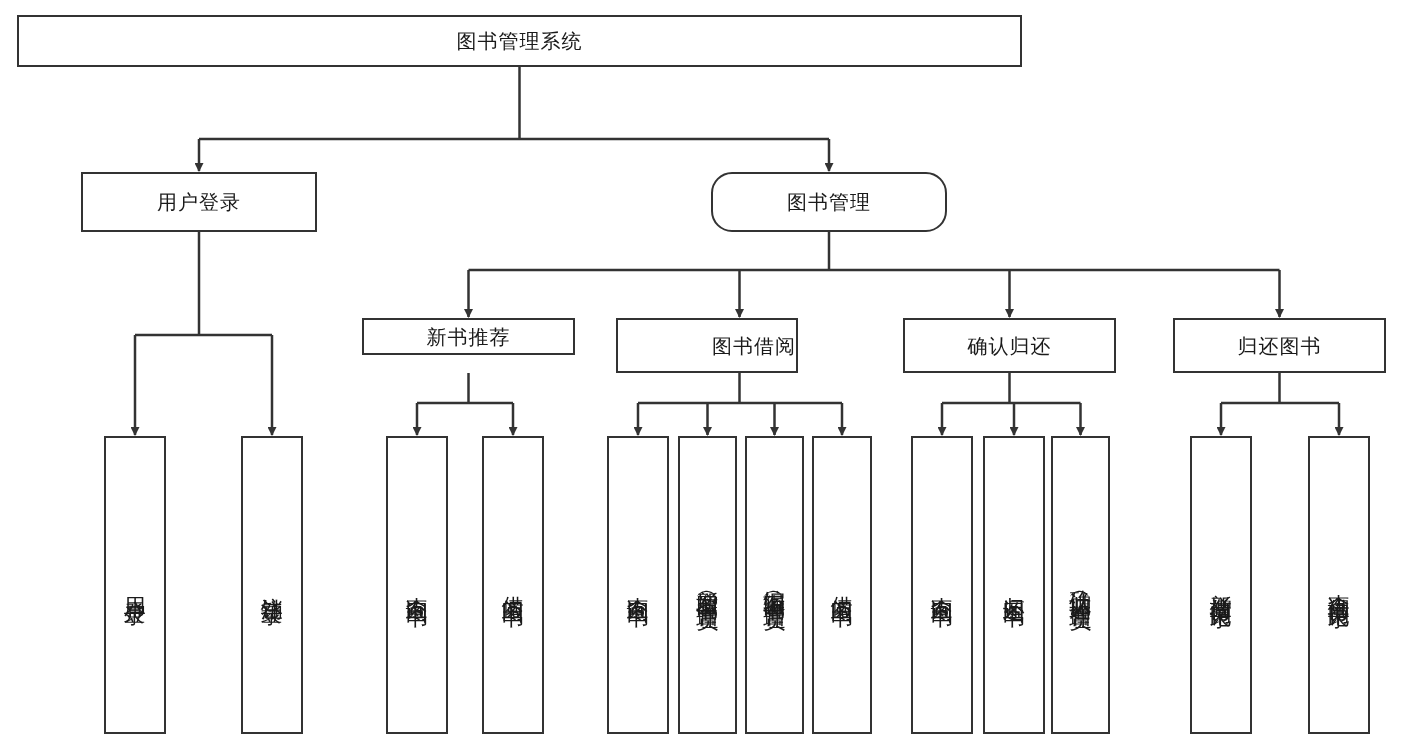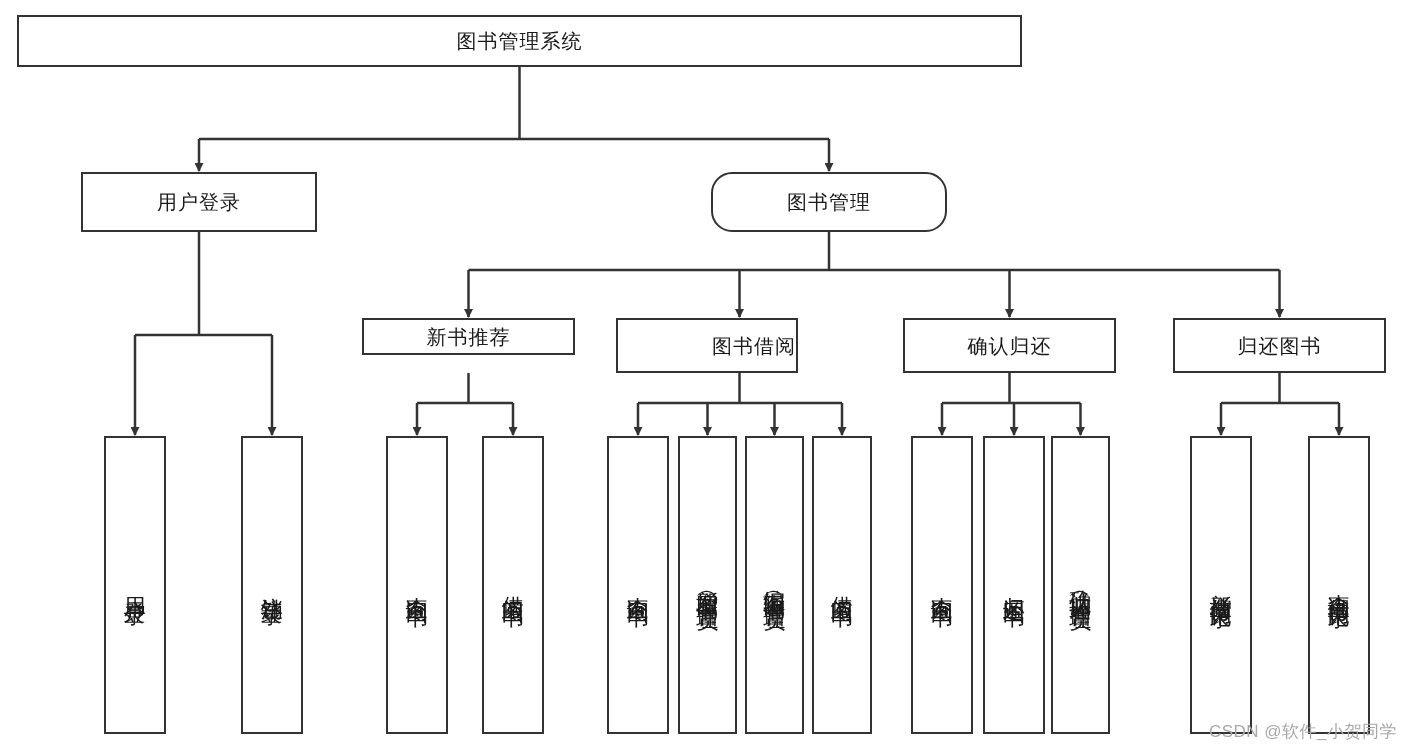--- a/index.html
+++ b/index.html
@@ -177,7 +177,6 @@
       </div>
     </div>
 
-  <div id="watermark">CSDN @软件_小贺同学</div>
 </div>
 
 </body></html>

